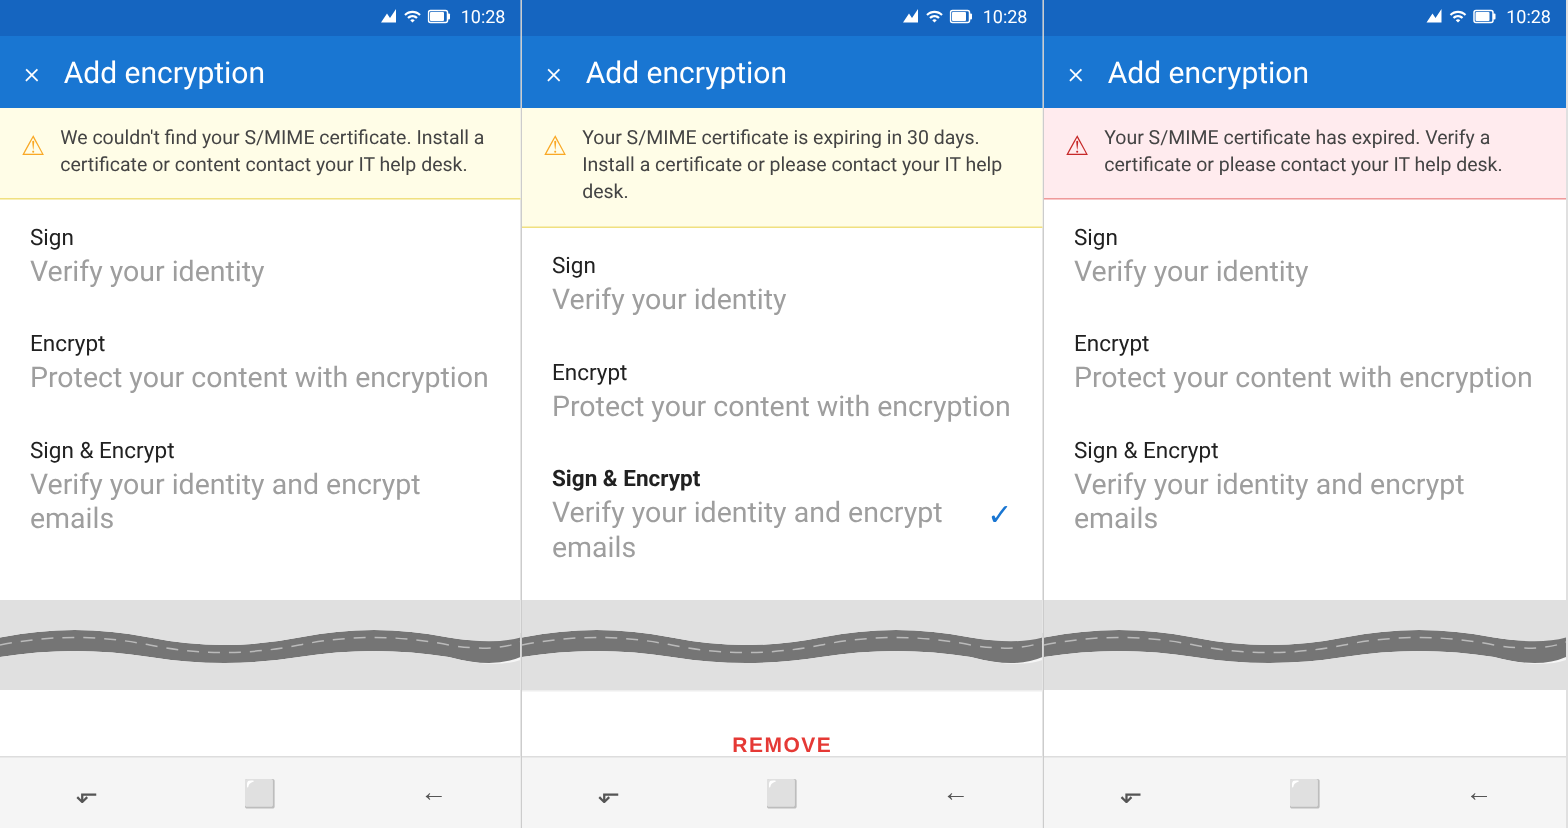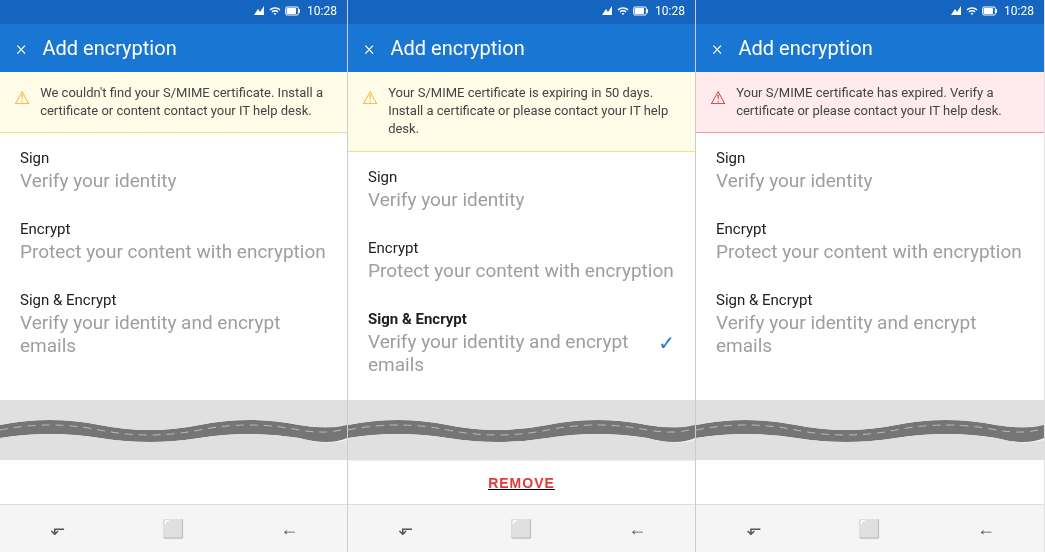--- a/index.html
+++ b/index.html
@@ -262,7 +262,7 @@
   </div>
       <div class="alert-banner yellow">
     <span class="alert-icon yellow">⚠</span>
-    <span class="alert-text">Your S/MIME certificate is expiring in 50 days. Install a certificate or please contact your IT help desk.</span>
+    <span class="alert-text">Your S/MIME certificate is expiring in 30 days. Install a certificate or please contact your IT help desk.</span>
   </div>
       <div class="options-list">
         <div class="option-item">

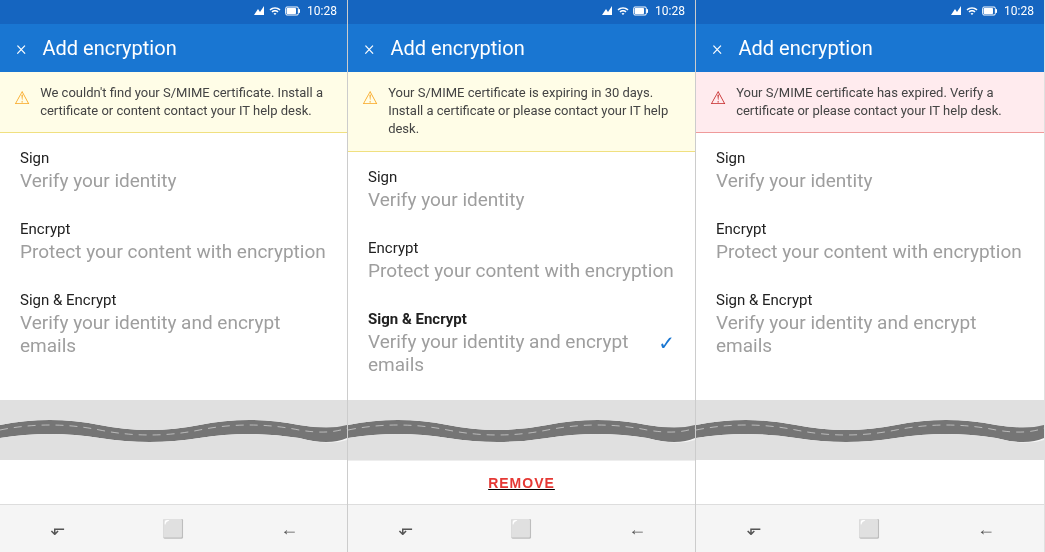--- a/index.html
+++ b/index.html
@@ -135,10 +135,9 @@
     .remove-area {
       height: 44px;
       display: flex;
-      align-items: center;
+      align-items: flex-end;
       justify-content: center;
       border-top: 1px solid #eee;
-      text-decoration: underline;
     }
     .remove-btn {
       color: #e53935;

